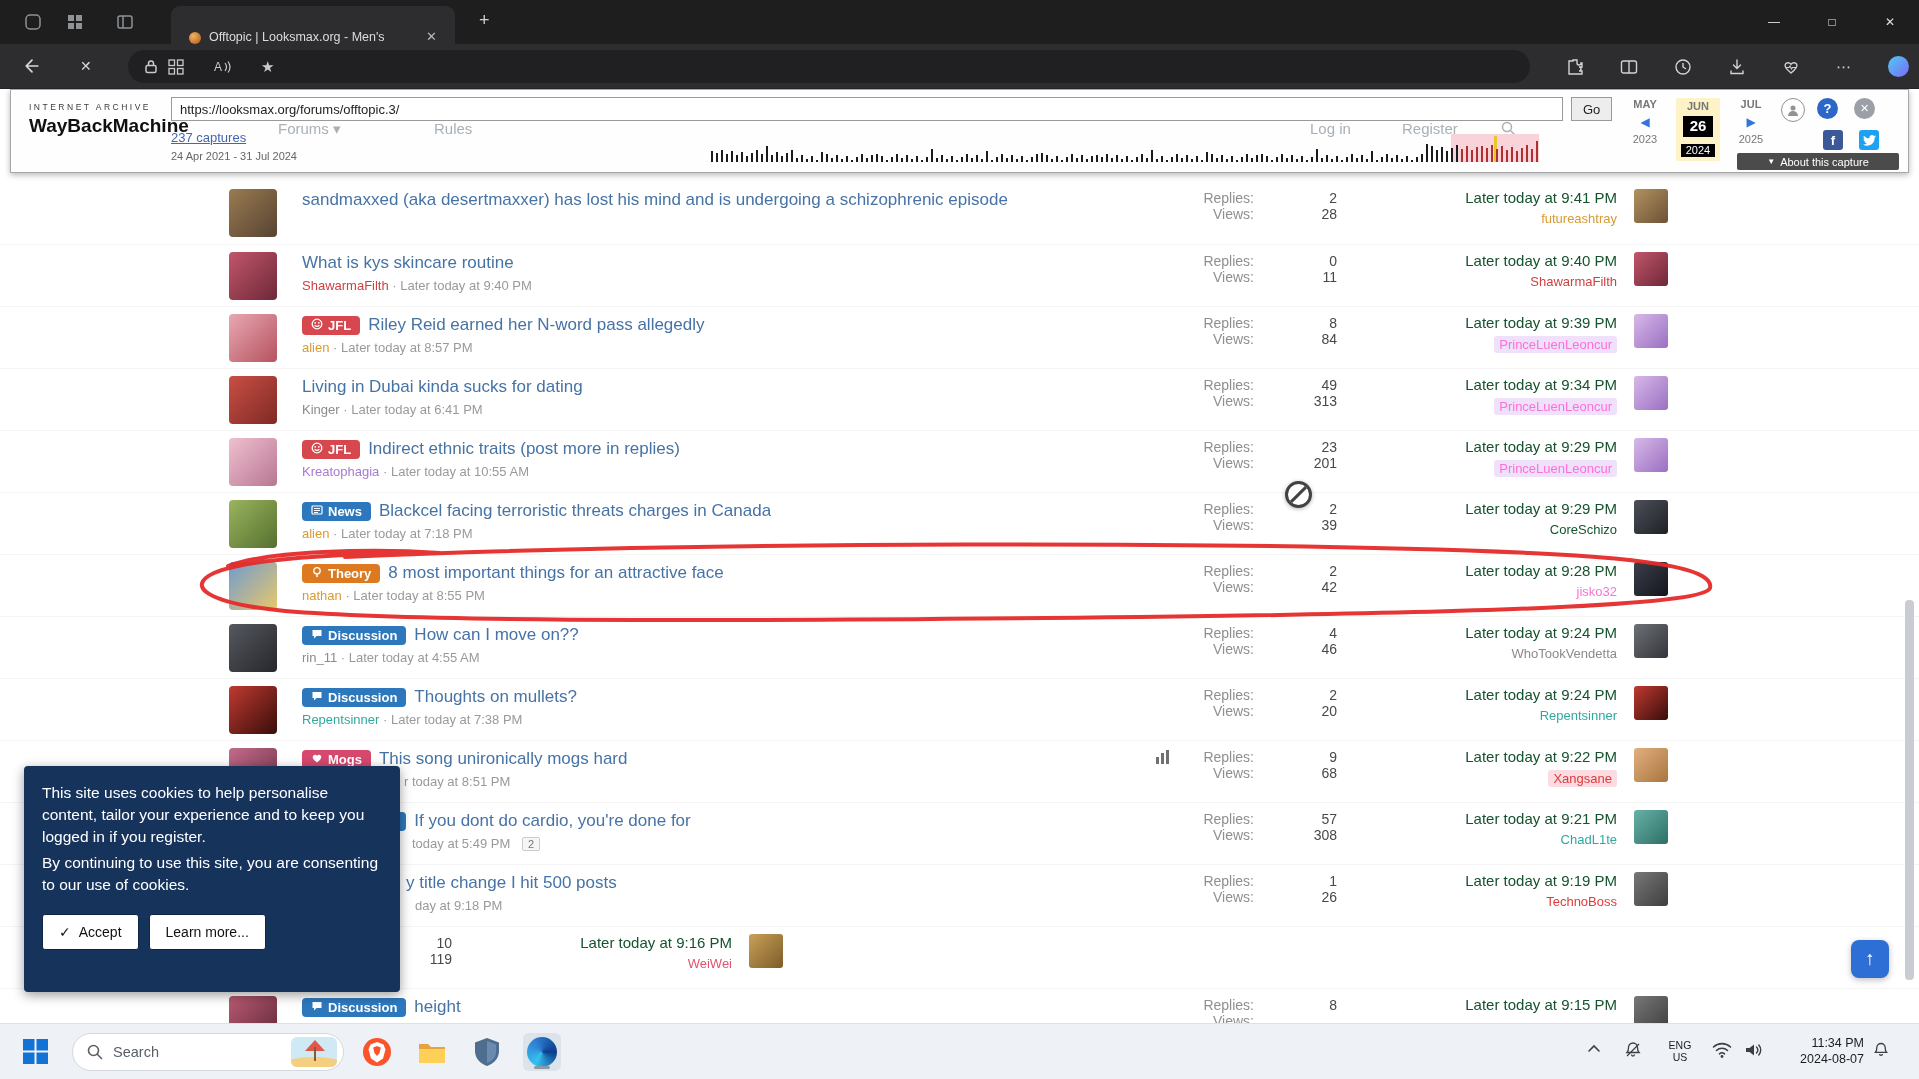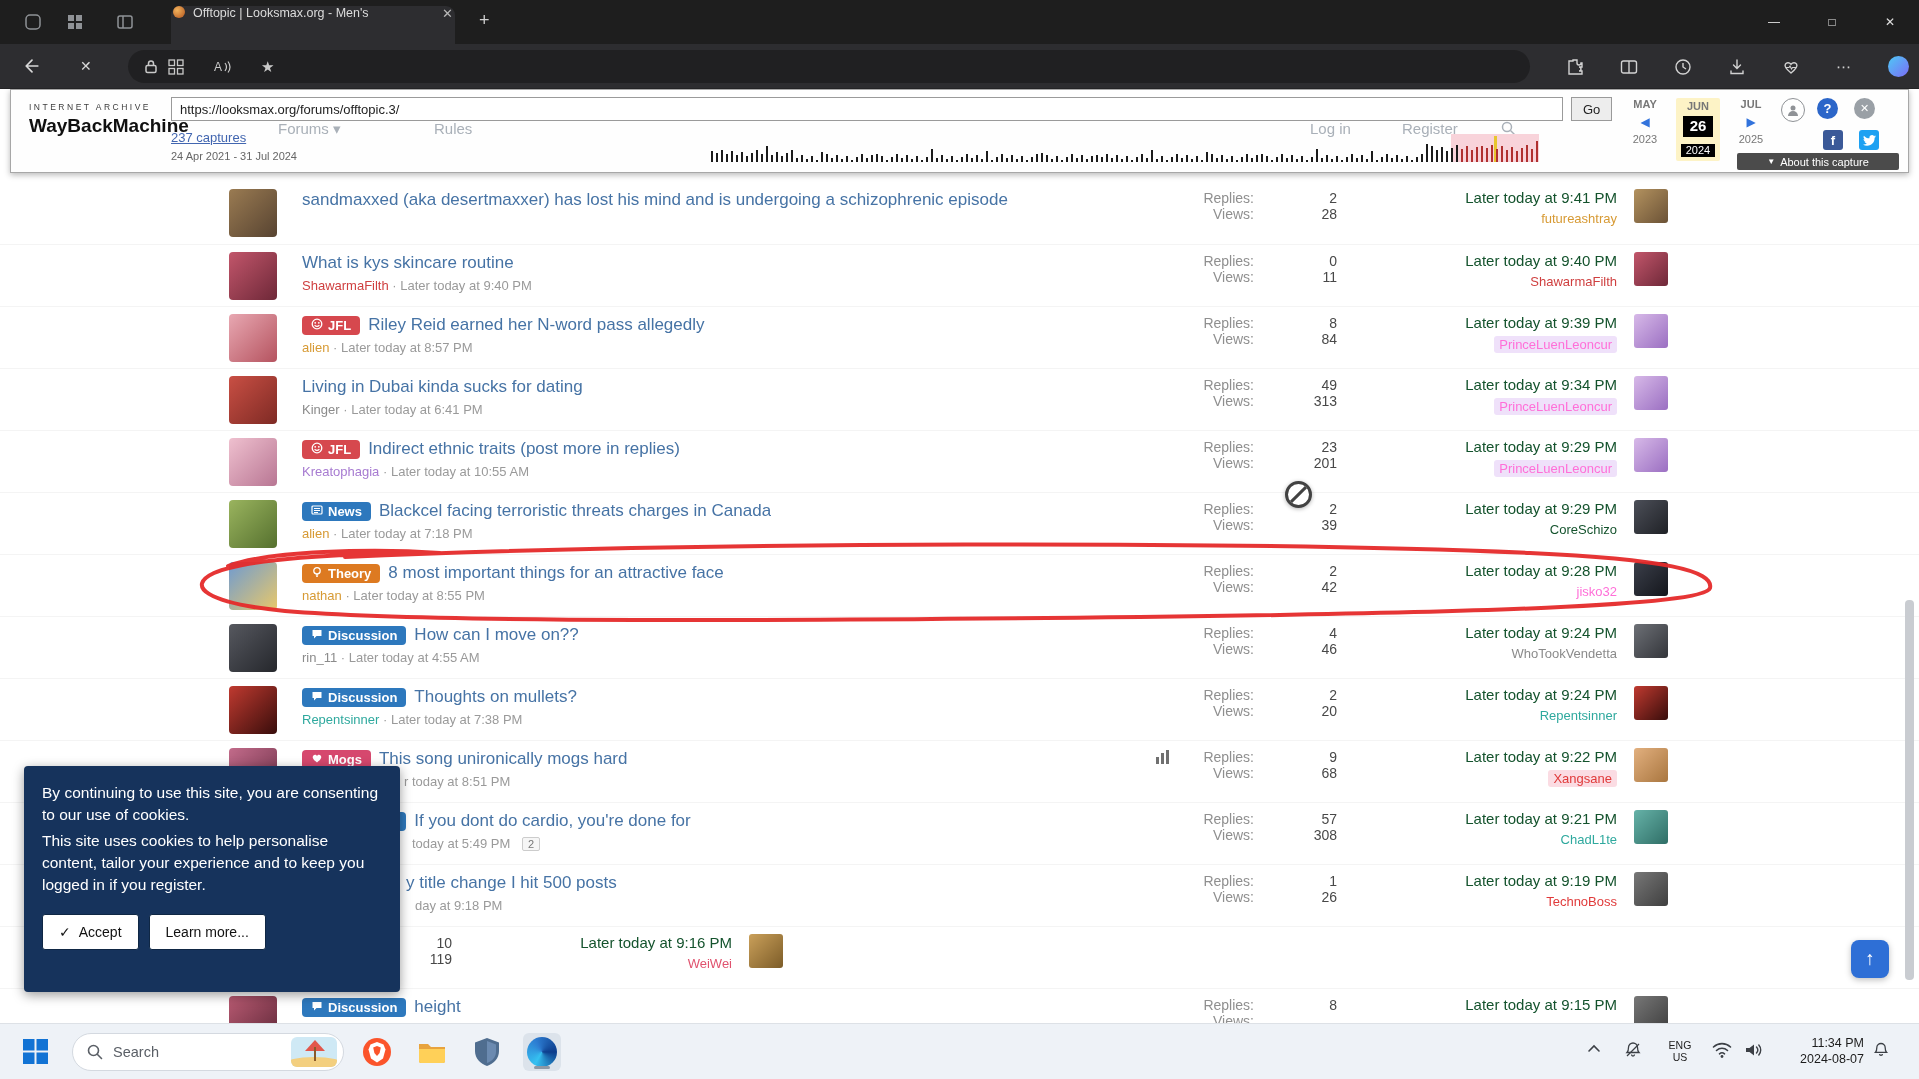--- a/index.html
+++ b/index.html
@@ -9,7 +9,7 @@
   .titlebar{position:absolute;top:0;left:0;right:0;height:44px;background:#1e1e1e;z-index:90}
   .tb-ico{position:absolute;top:13px;width:18px;height:18px;color:#8f9296}
   .tab{position:absolute;left:171px;top:6px;width:284px;height:38px;background:#2d2d30;
-       border-radius:9px 9px 0 0;display:flex;align-items:flex-start;gap:8px;padding:0 2px;box-sizing:border-box}
+       border-radius:9px 9px 0 0;display:flex;align-items:flex-end;gap:8px;padding:0 18px;box-sizing:border-box}
   .tab-favicon{width:12px;height:12px;border-radius:50%;flex:none;
        background:radial-gradient(circle at 35% 35%,#f2b35c,#b3541e)}
   .tab-title{flex:1;font-size:12.5px;color:#dcdcdc;white-space:nowrap;overflow:hidden;text-overflow:ellipsis}

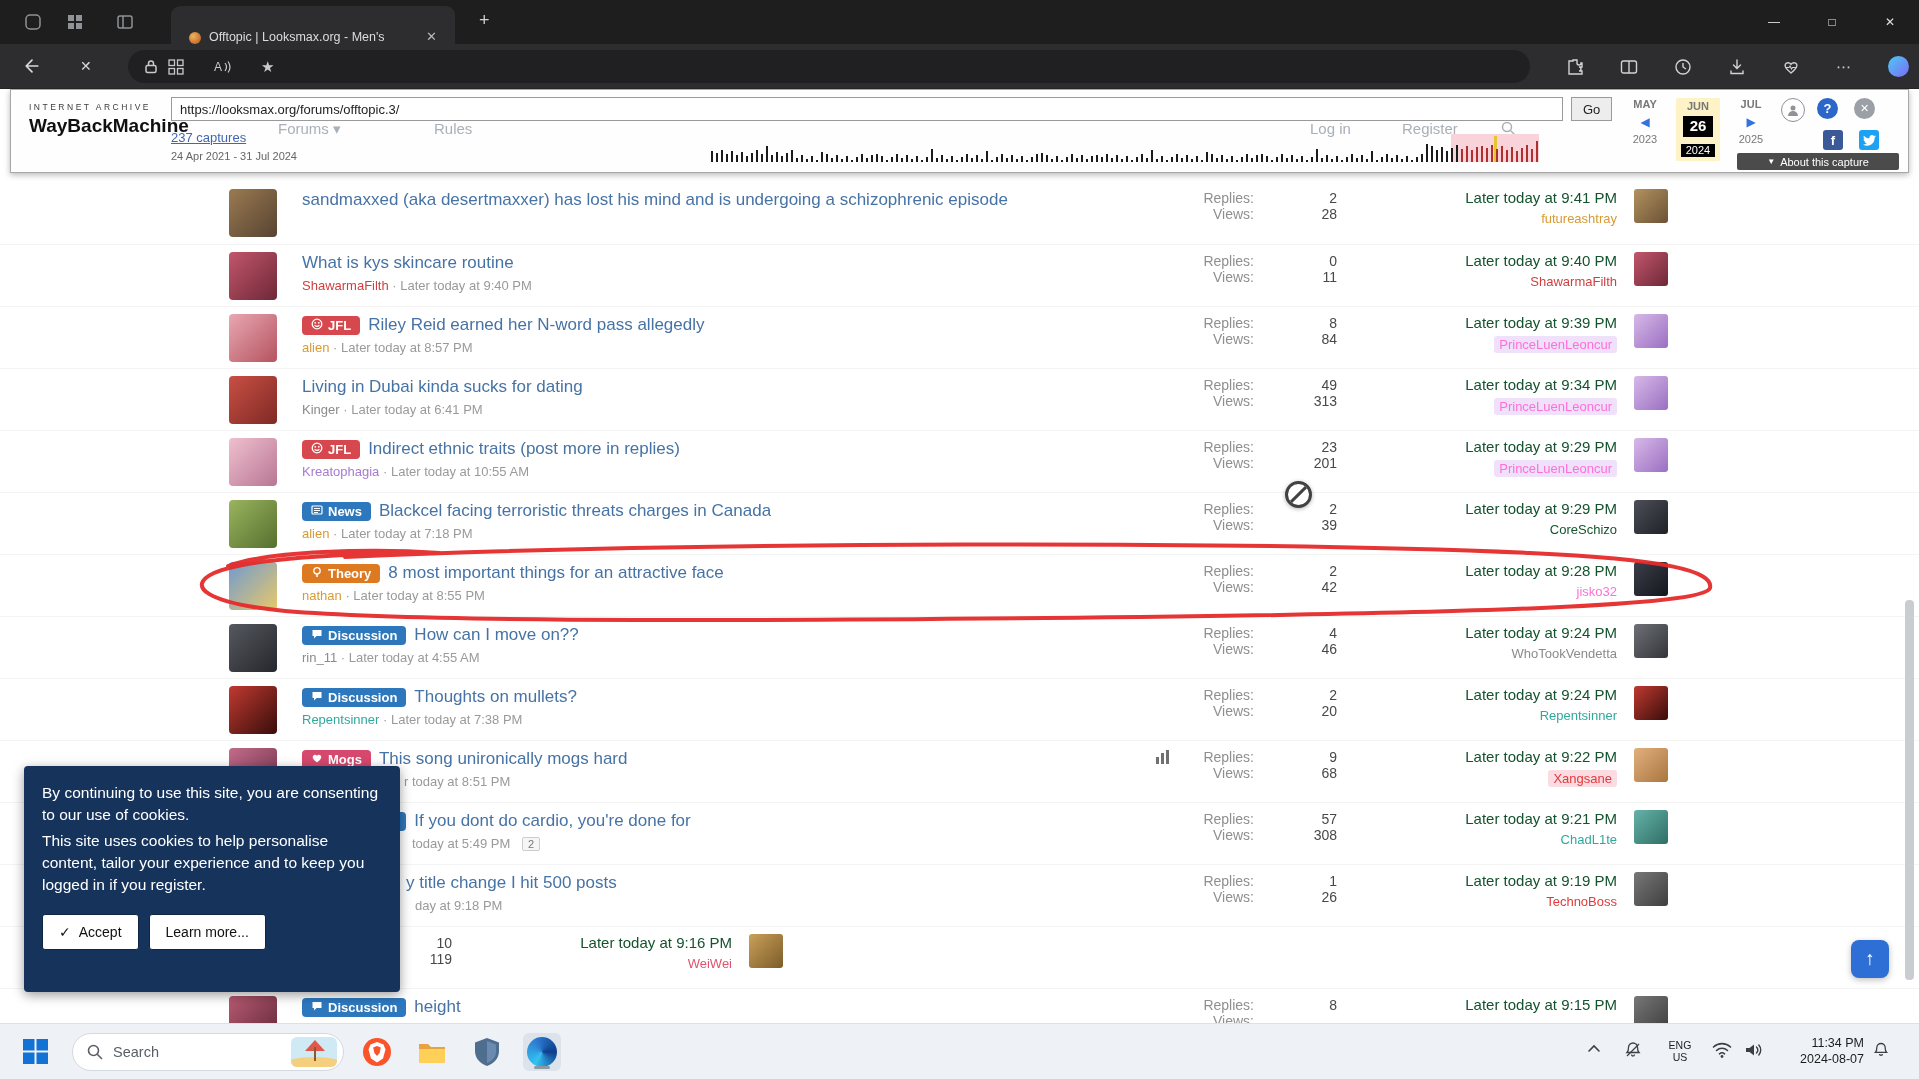--- a/index.html
+++ b/index.html
@@ -877,8 +877,8 @@
   </div>
 
 <div class="cookie">
+  <p>This site uses cookies to help personalise content, tailor your experience and to keep you logged in if you register.</p>
   <p>By continuing to use this site, you are consenting to our use of cookies.</p>
-  <p>This site uses cookies to help personalise content, tailor your experience and to keep you logged in if you register.</p>
   <div class="btns">
     <button>
       <span>✓</span>

